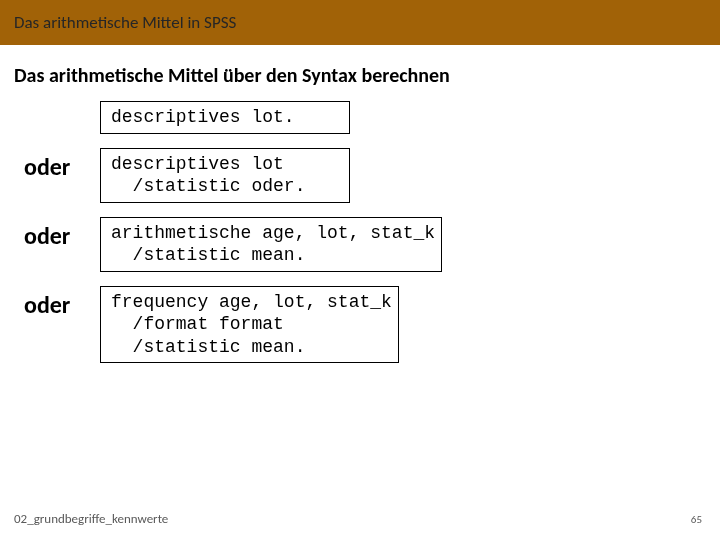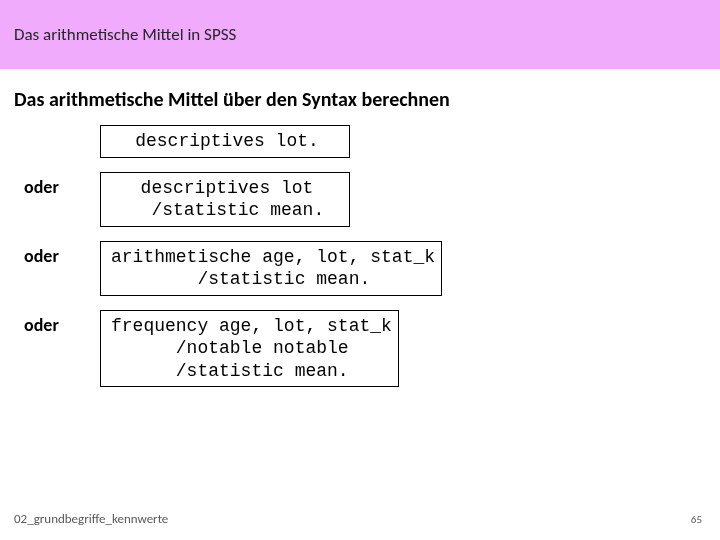--- a/index.html
+++ b/index.html
@@ -12,8 +12,8 @@
     overflow: hidden;
   }
   .header-bar {
-    background: #f0abfc;
-    padding: 24px 14px;
+    background: #a16207;
+    padding: 12px 14px;
     font-size: 17px;
     color: #262626;
   }

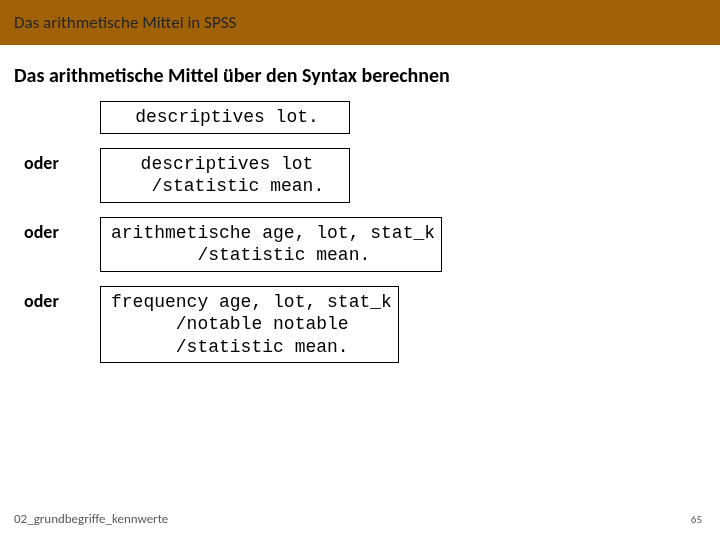--- a/index.html
+++ b/index.html
@@ -49,7 +49,6 @@
     line-height: 1.25;
     display: inline-block;
     min-width: 250px;
-    text-align: center;
   }
   .first-row { margin-left: 80px; }
   .footer-left {

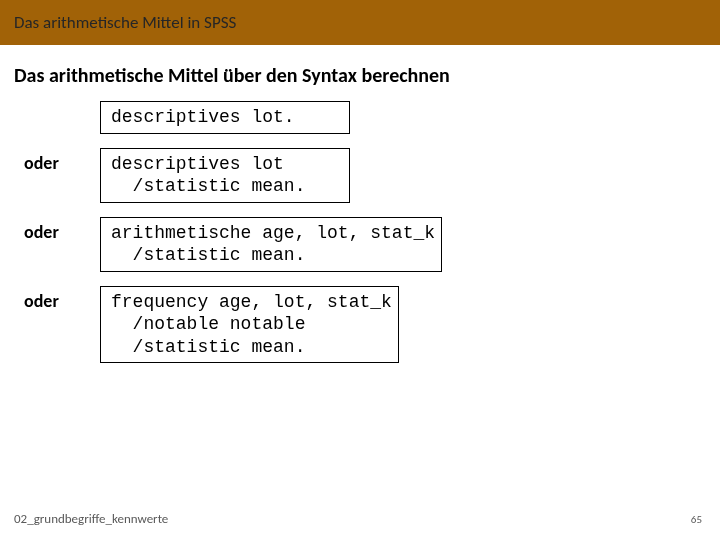--- a/index.html
+++ b/index.html
@@ -34,7 +34,7 @@
   .label-col {
     width: 80px;
     flex: 0 0 80px;
-    font-size: 18px;
+    font-size: 24px;
     font-weight: bold;
     color: #000;
     padding-top: 4px;

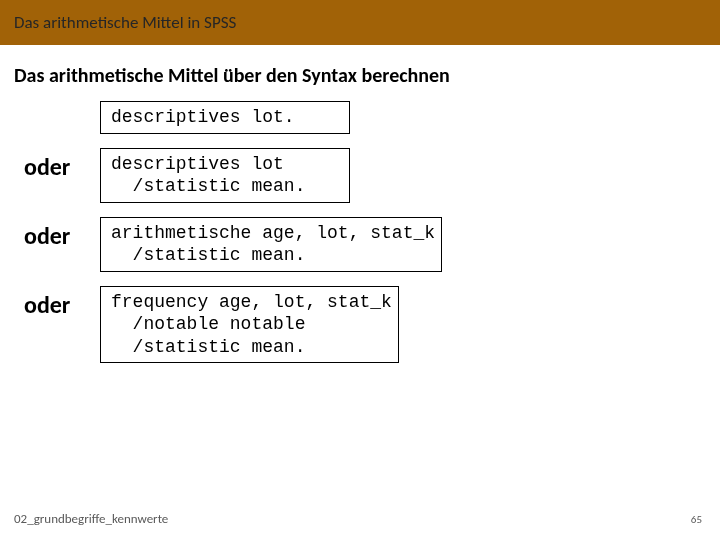--- a/index.html
+++ b/index.html
@@ -84,7 +84,7 @@
   <div class="row">
     <div class="label-col">oder</div>
     <div class="code-box">descriptives lot
-  /statistic mean.</div>
+  /statistic oder.</div>
   </div>
 
   <div class="row">

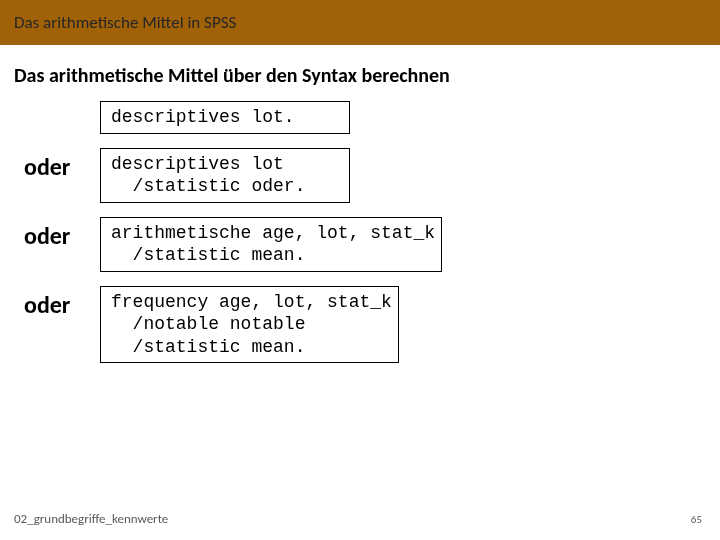--- a/index.html
+++ b/index.html
@@ -96,7 +96,7 @@
   <div class="row">
     <div class="label-col">oder</div>
     <div class="code-box">frequency age, lot, stat_k
-  /notable notable
+  /format format
   /statistic mean.</div>
   </div>
 

